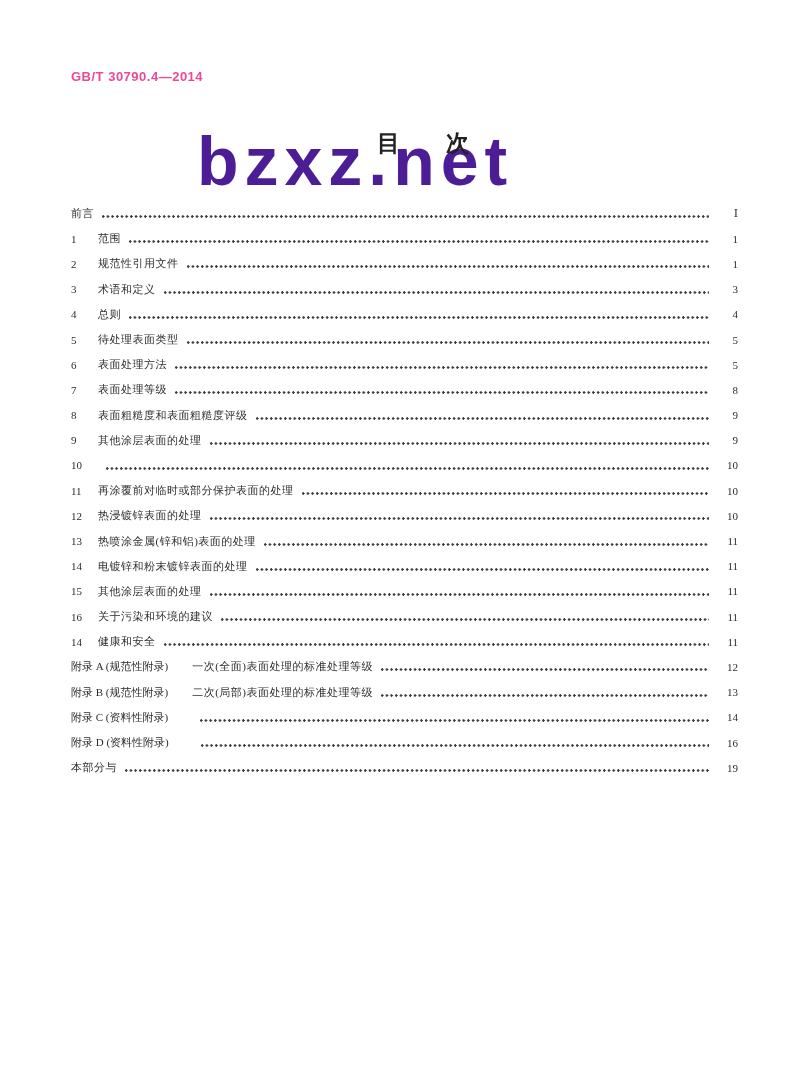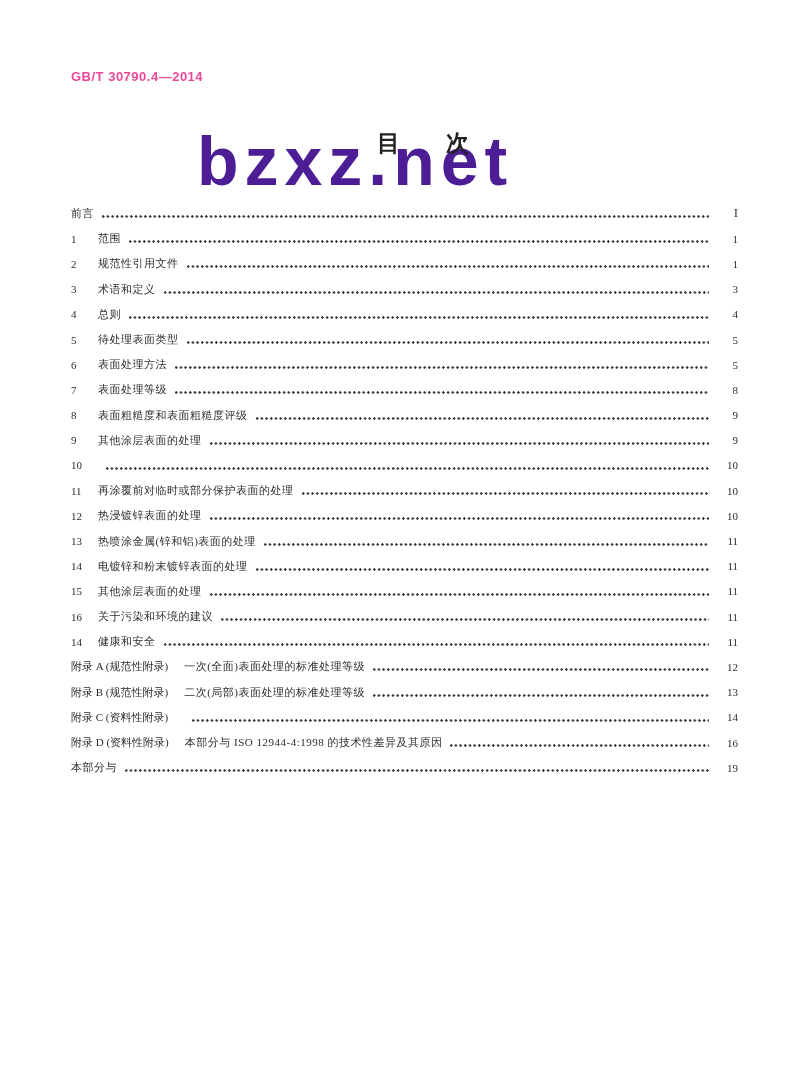--- a/index.html
+++ b/index.html
@@ -73,7 +73,7 @@
   }
   .num.wide {
     min-width: 0;
-    margin-right: 16px;
+    margin-right: 24px;
   }
   .toc-title {
     flex: none;

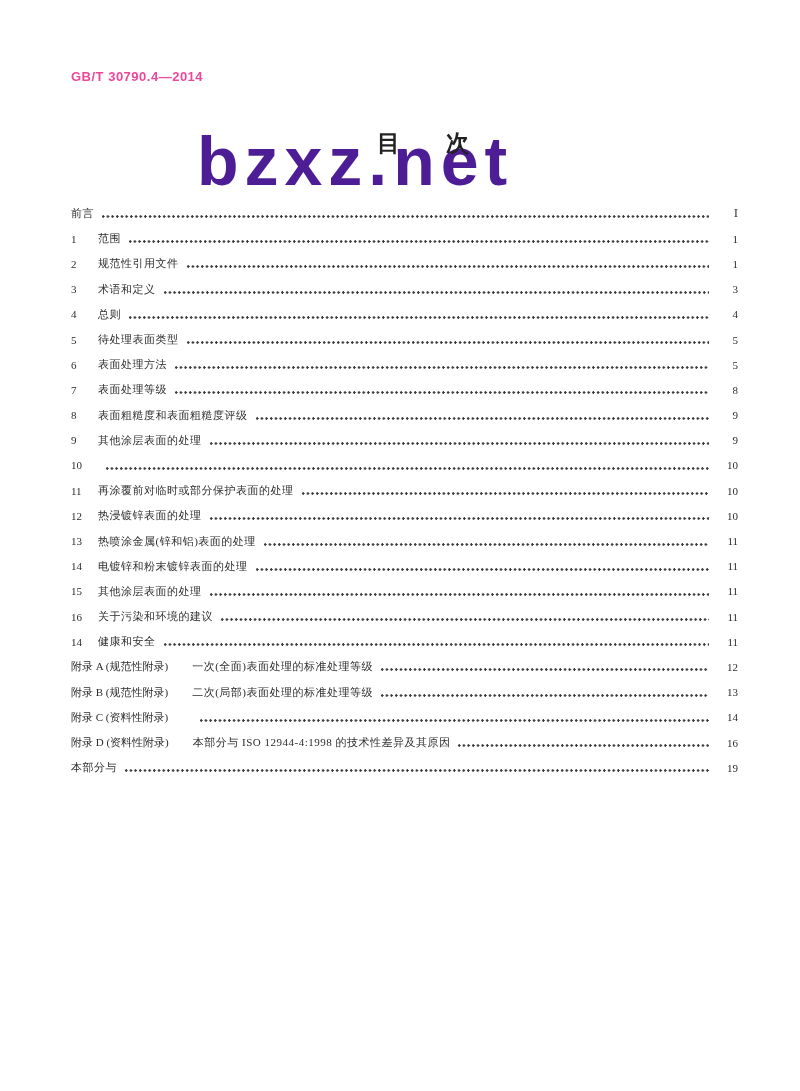--- a/index.html
+++ b/index.html
@@ -230,7 +230,6 @@
       </div>
       <div class="toc-row">
         <span class="num wide">附录 D (资料性附录)</span>
-        <span class="toc-title">本部分与 ISO 12944-4:1998 的技术性差异及其原因</span>
         <span class="dots"></span>
         <span class="pagenum">16</span>
       </div>

